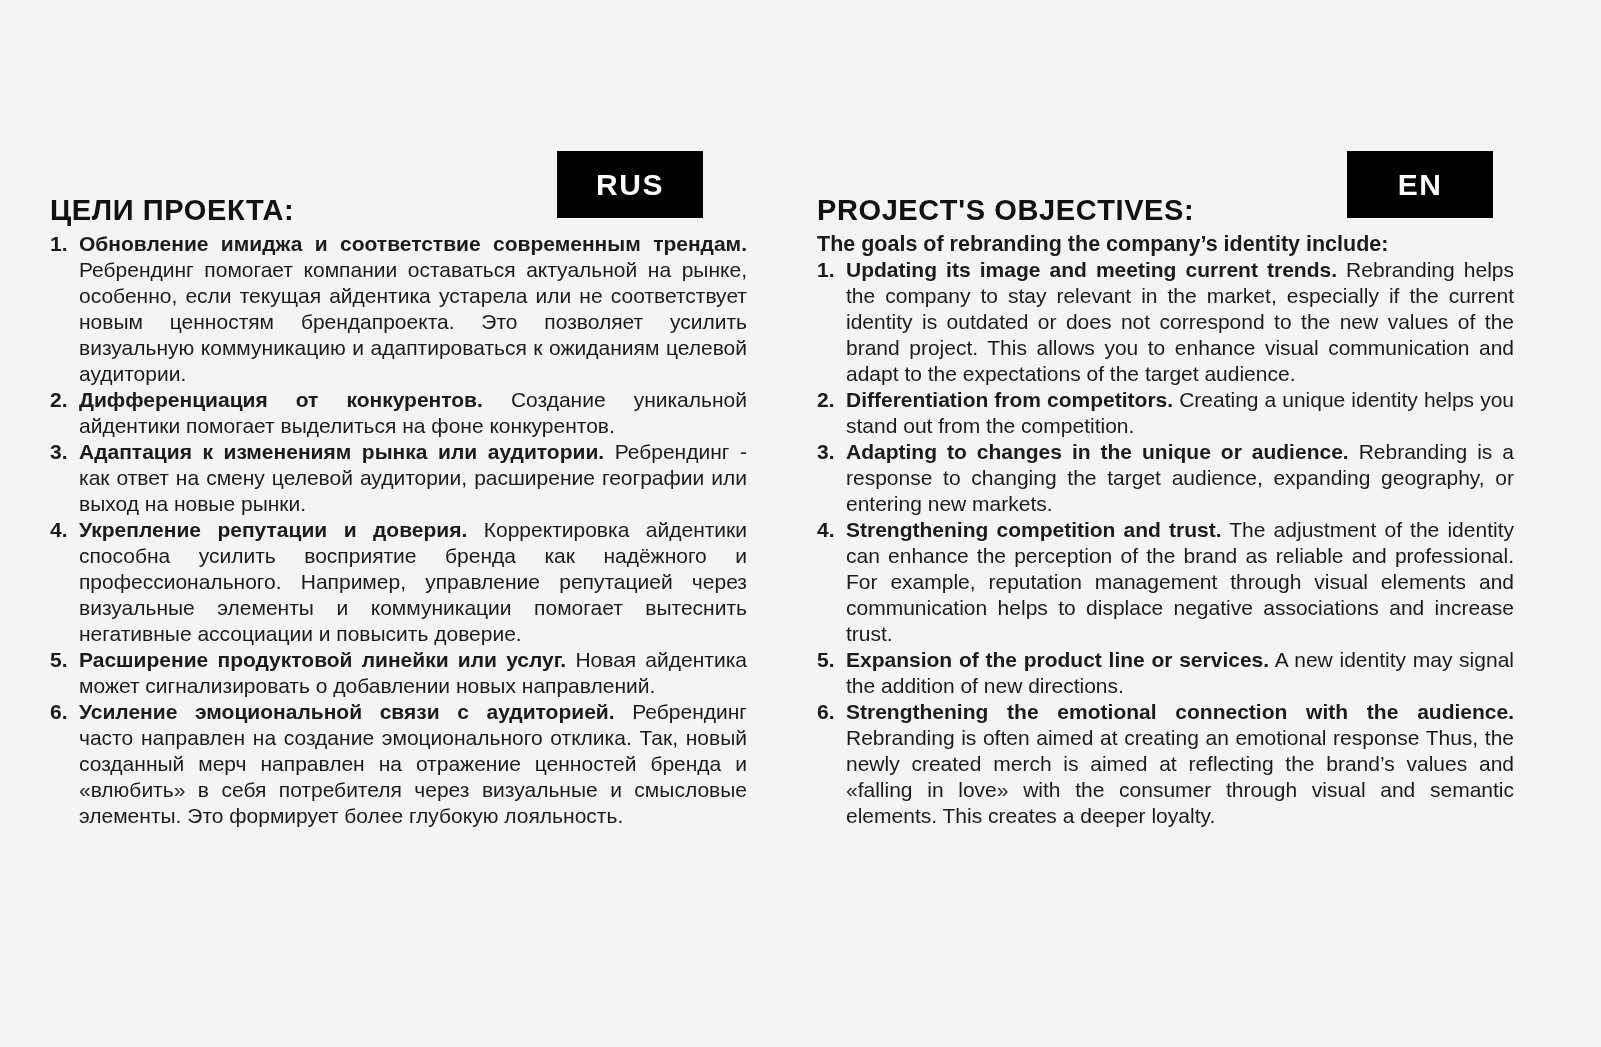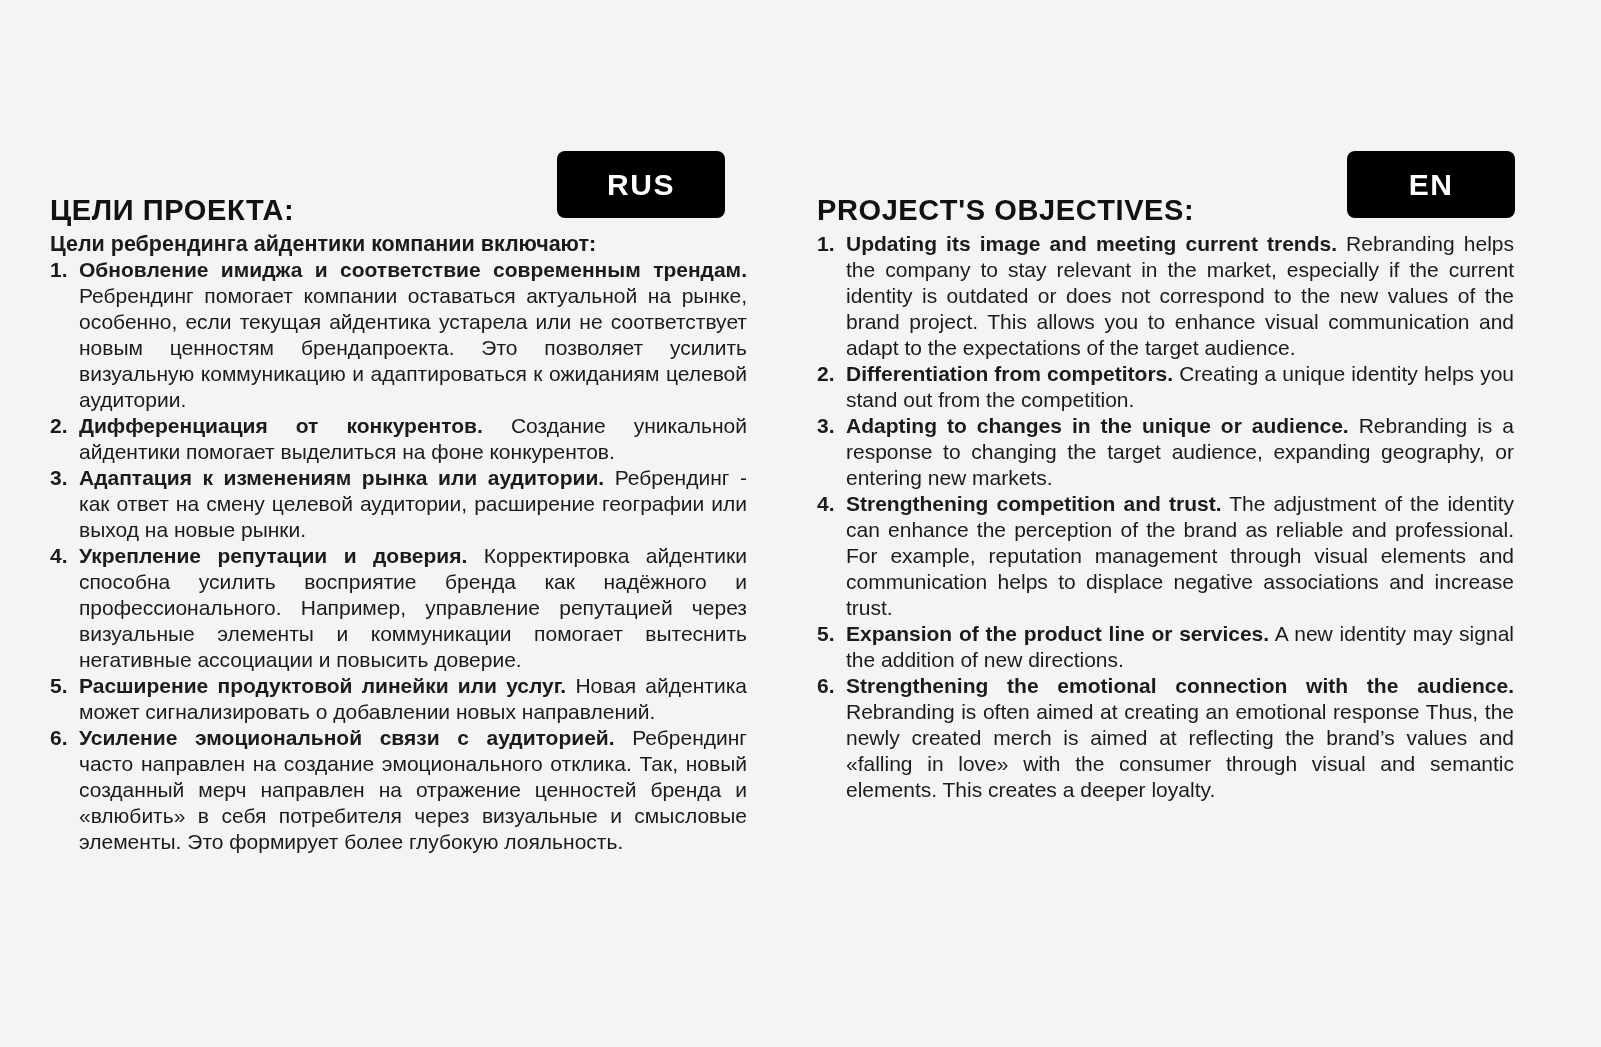--- a/index.html
+++ b/index.html
@@ -19,7 +19,7 @@
   .lang-badge {
     position: absolute;
     top: 151px;
-    width: 168px;
+    width: 146px;
     height: 67px;
     background: #000000;
     color: #ffffff;
@@ -29,7 +29,6 @@
     font-weight: bold;
     font-size: 30px;
     letter-spacing: 1.5px;
-    border-radius: 8px;
   }
   .badge-rus { left: 557px; }
   .badge-en  { left: 1347px; }

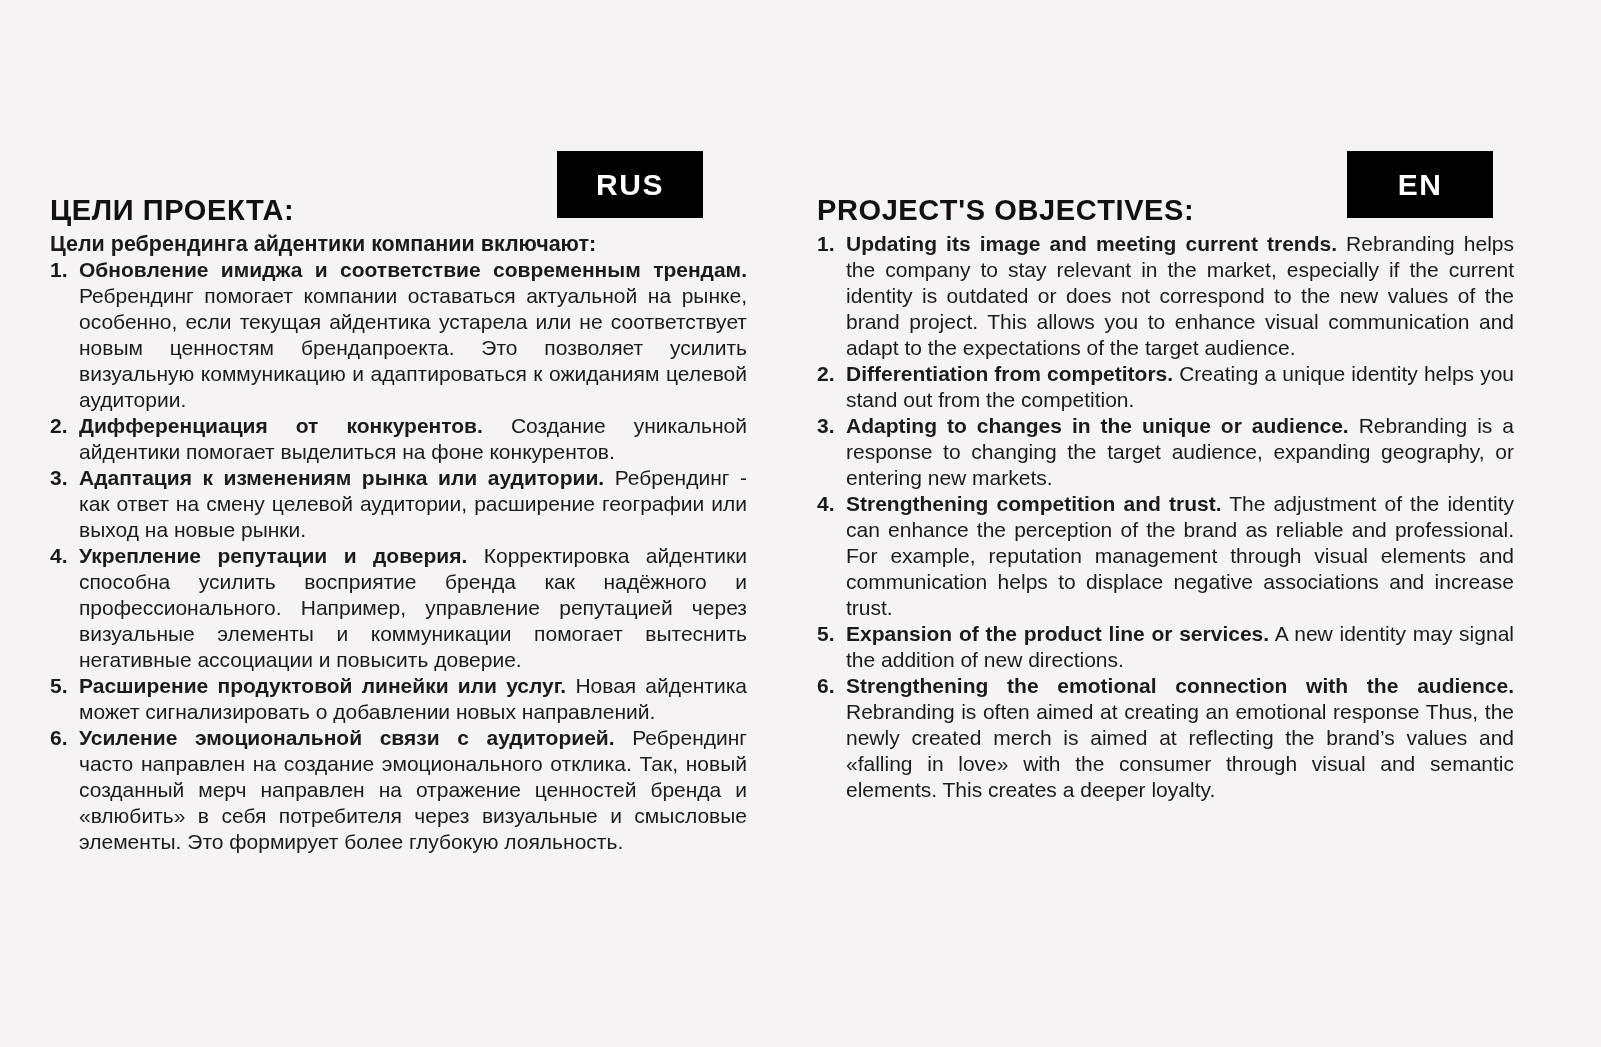--- a/index.html
+++ b/index.html
@@ -85,7 +85,6 @@
 
   <div class="column col-left">
     <h1 class="col-title">ЦЕЛИ ПРОЕКТА:</h1>
-    <p class="intro">Цели ребрендинга айдентики компании включают:</p>
     <ol class="goals">
       <li class="goal">
         <span class="goal-num">1.</span>

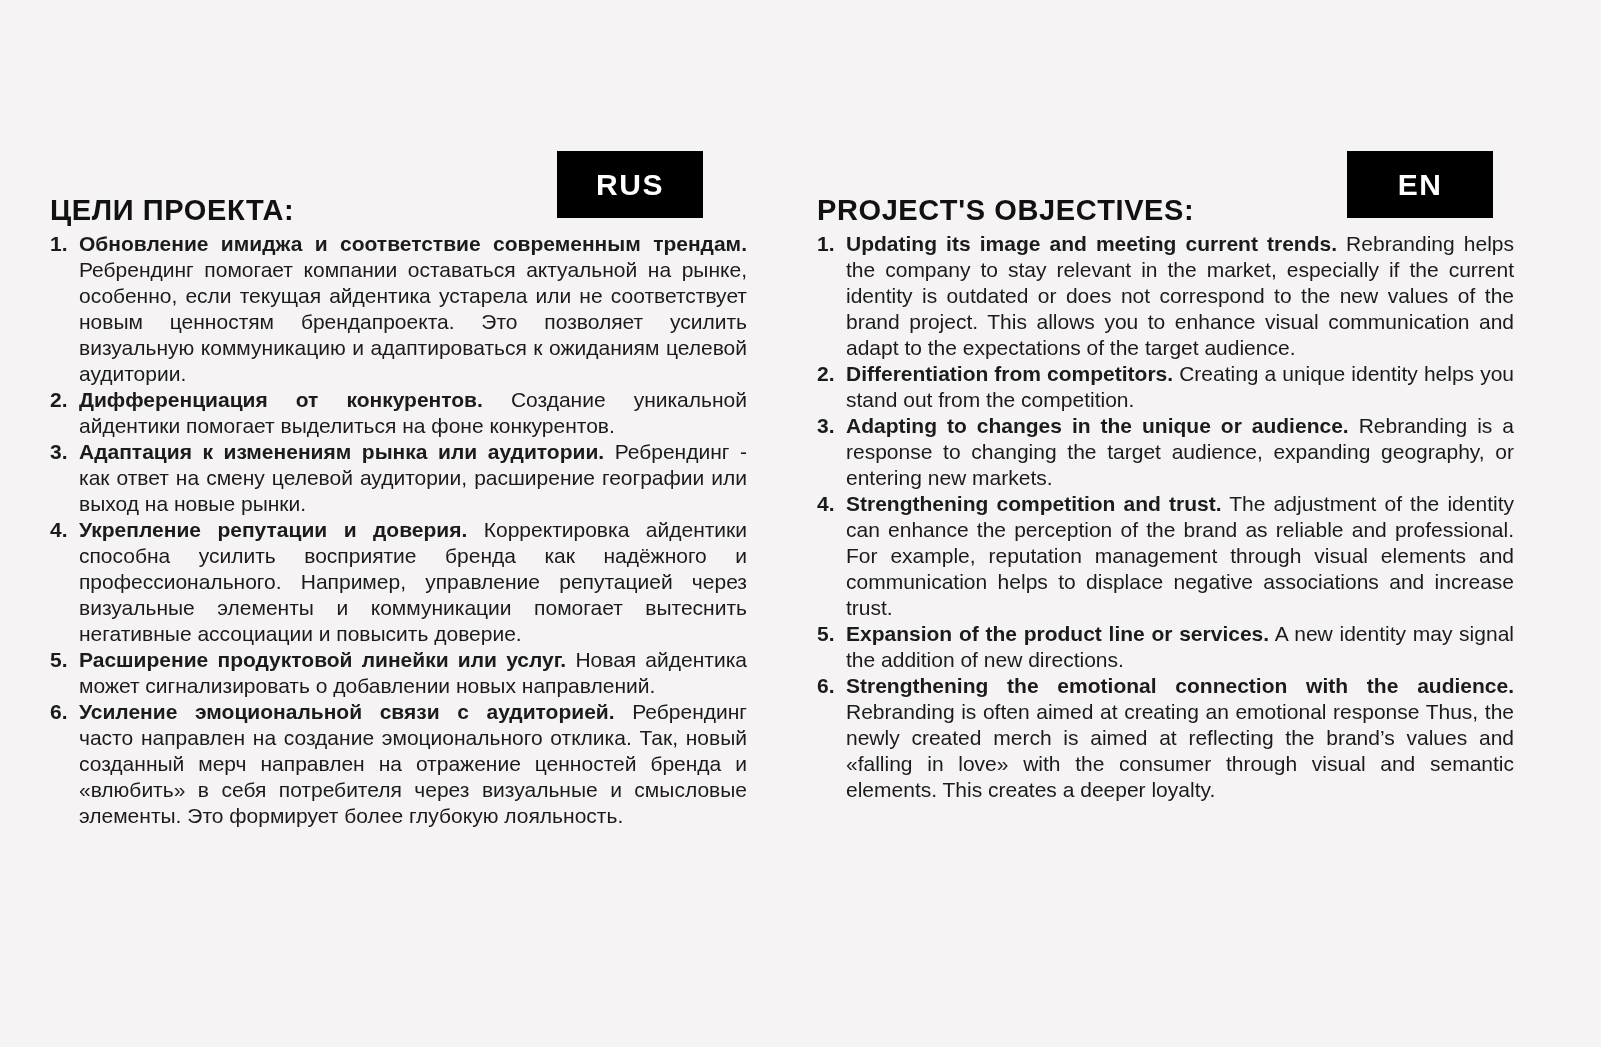--- a/index.html
+++ b/index.html
@@ -115,6 +115,7 @@
 
   <div class="column col-right">
     <h1 class="col-title">PROJECT'S OBJECTIVES:</h1>
+    <p class="intro">The goals of rebranding the company’s identity include:</p>
     <ol class="goals">
       <li class="goal">
         <span class="goal-num">1.</span>

